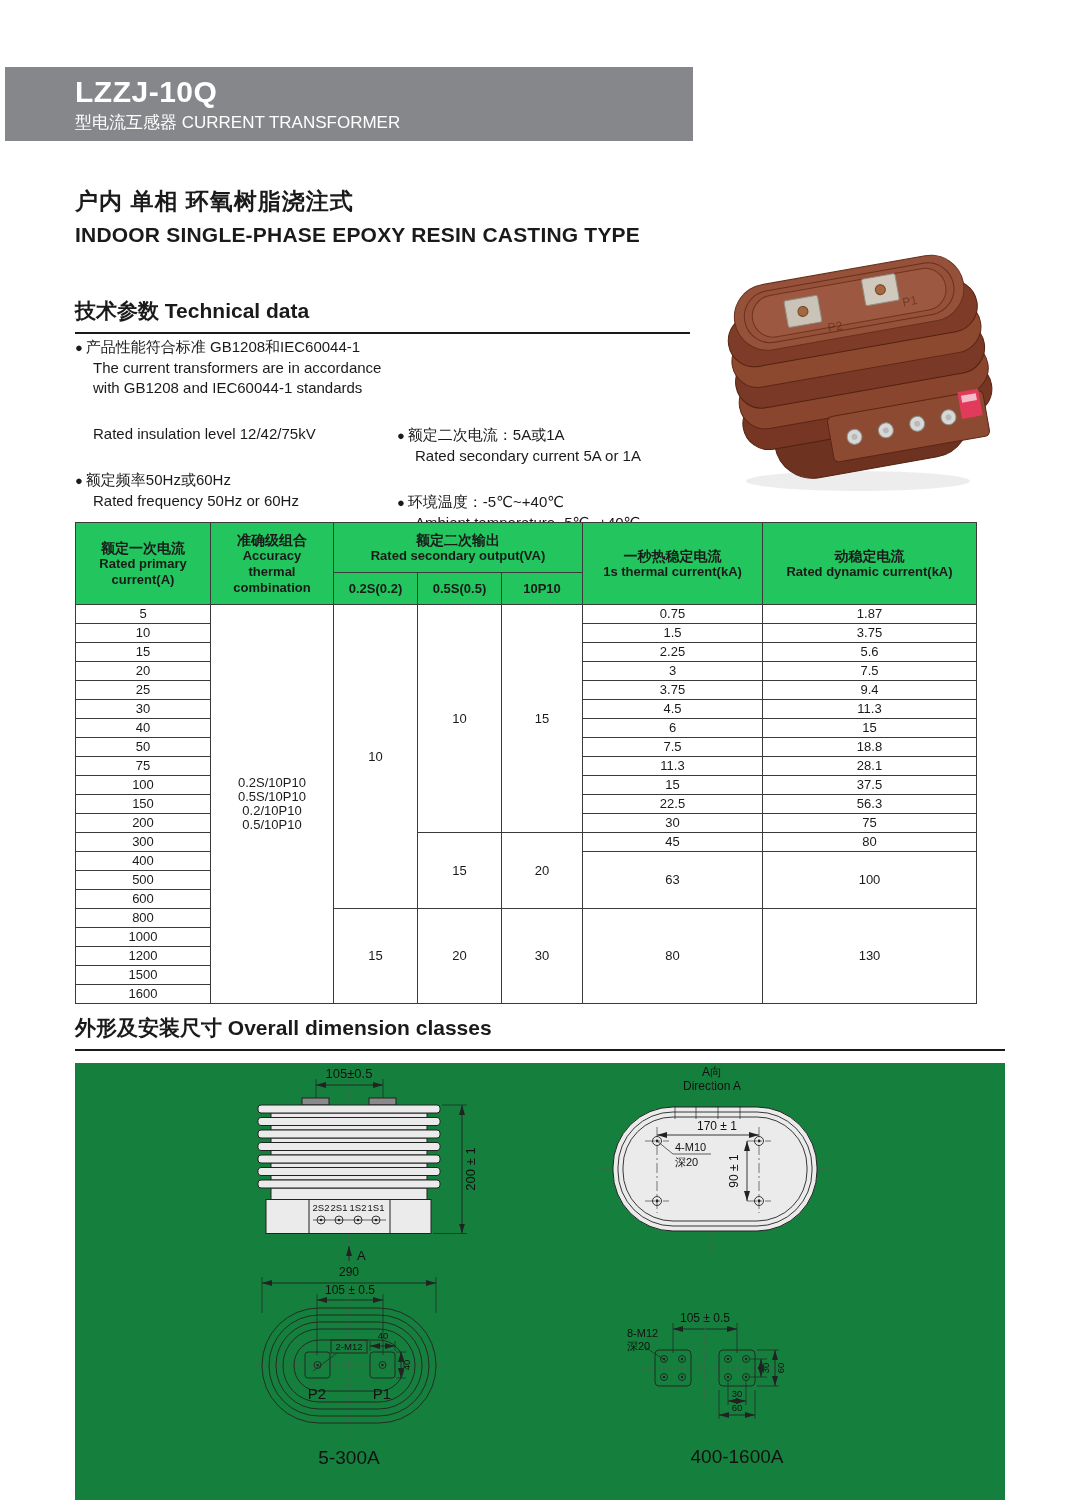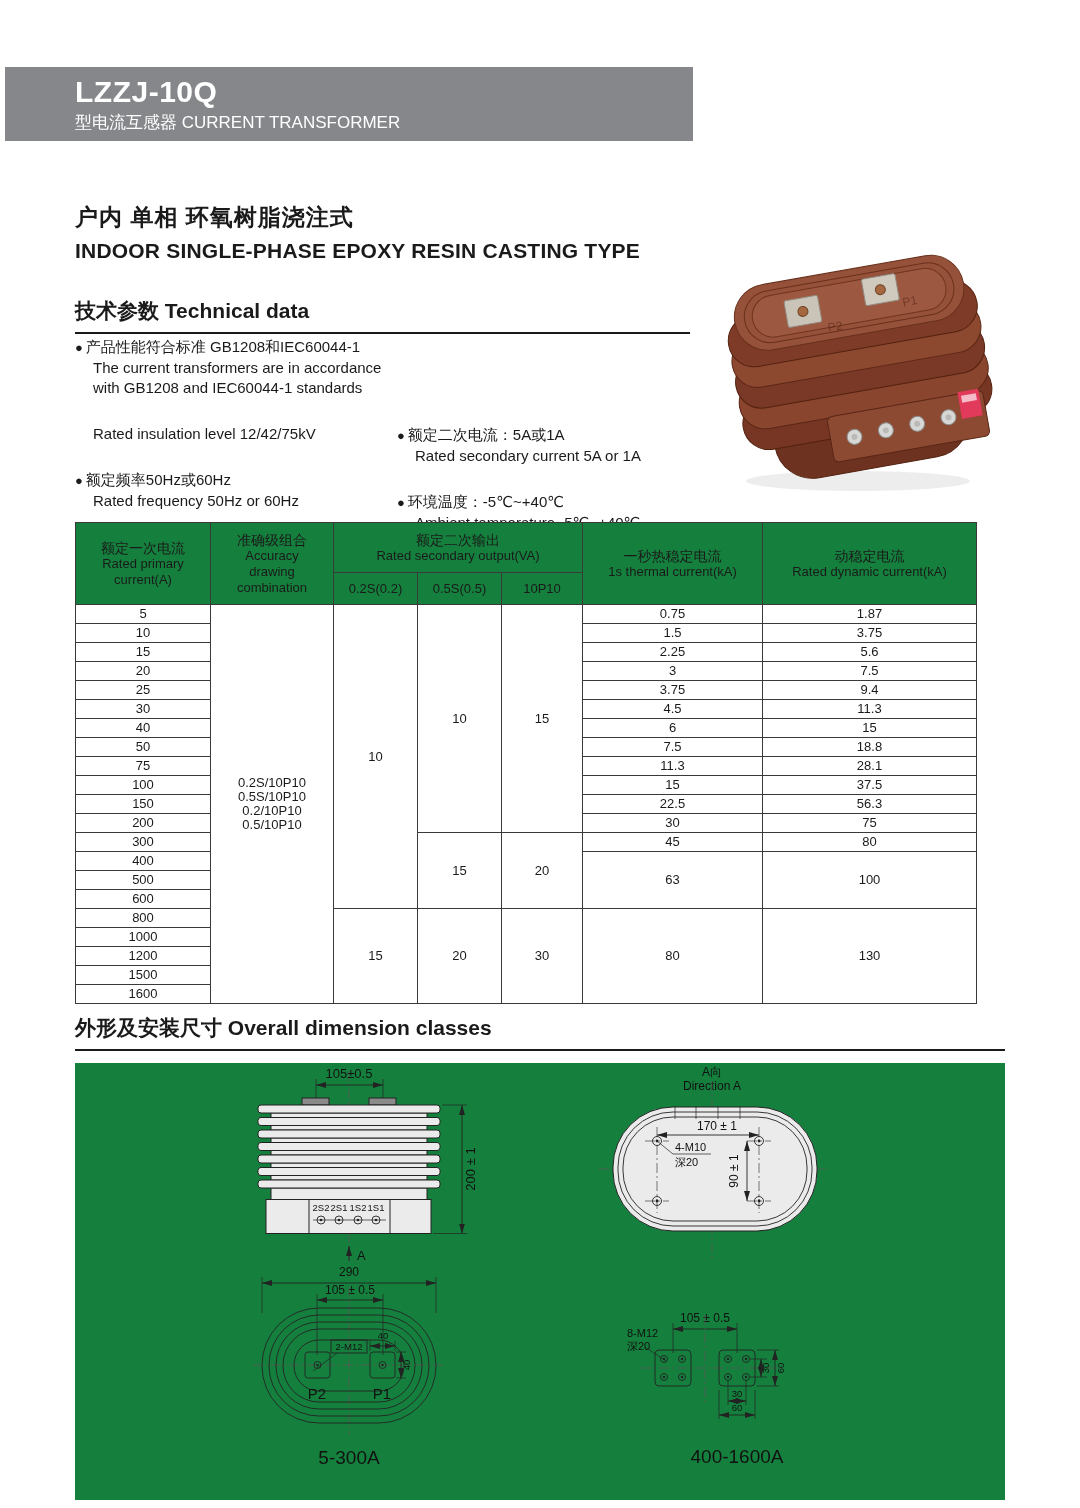--- a/index.html
+++ b/index.html
@@ -13,7 +13,7 @@
   .band .sub{position:absolute;left:70px;top:44px;font-size:17px;}
 
   
-  .intro{left:75px;top:186px;margin-top:16px;}
+  .intro{left:75px;top:186px;}
   .intro .zh{font-size:23px;font-weight:bold;letter-spacing:1px;}
   .intro .en{font-size:21px;font-weight:bold;margin-top:6px;letter-spacing:0.2px;}
 

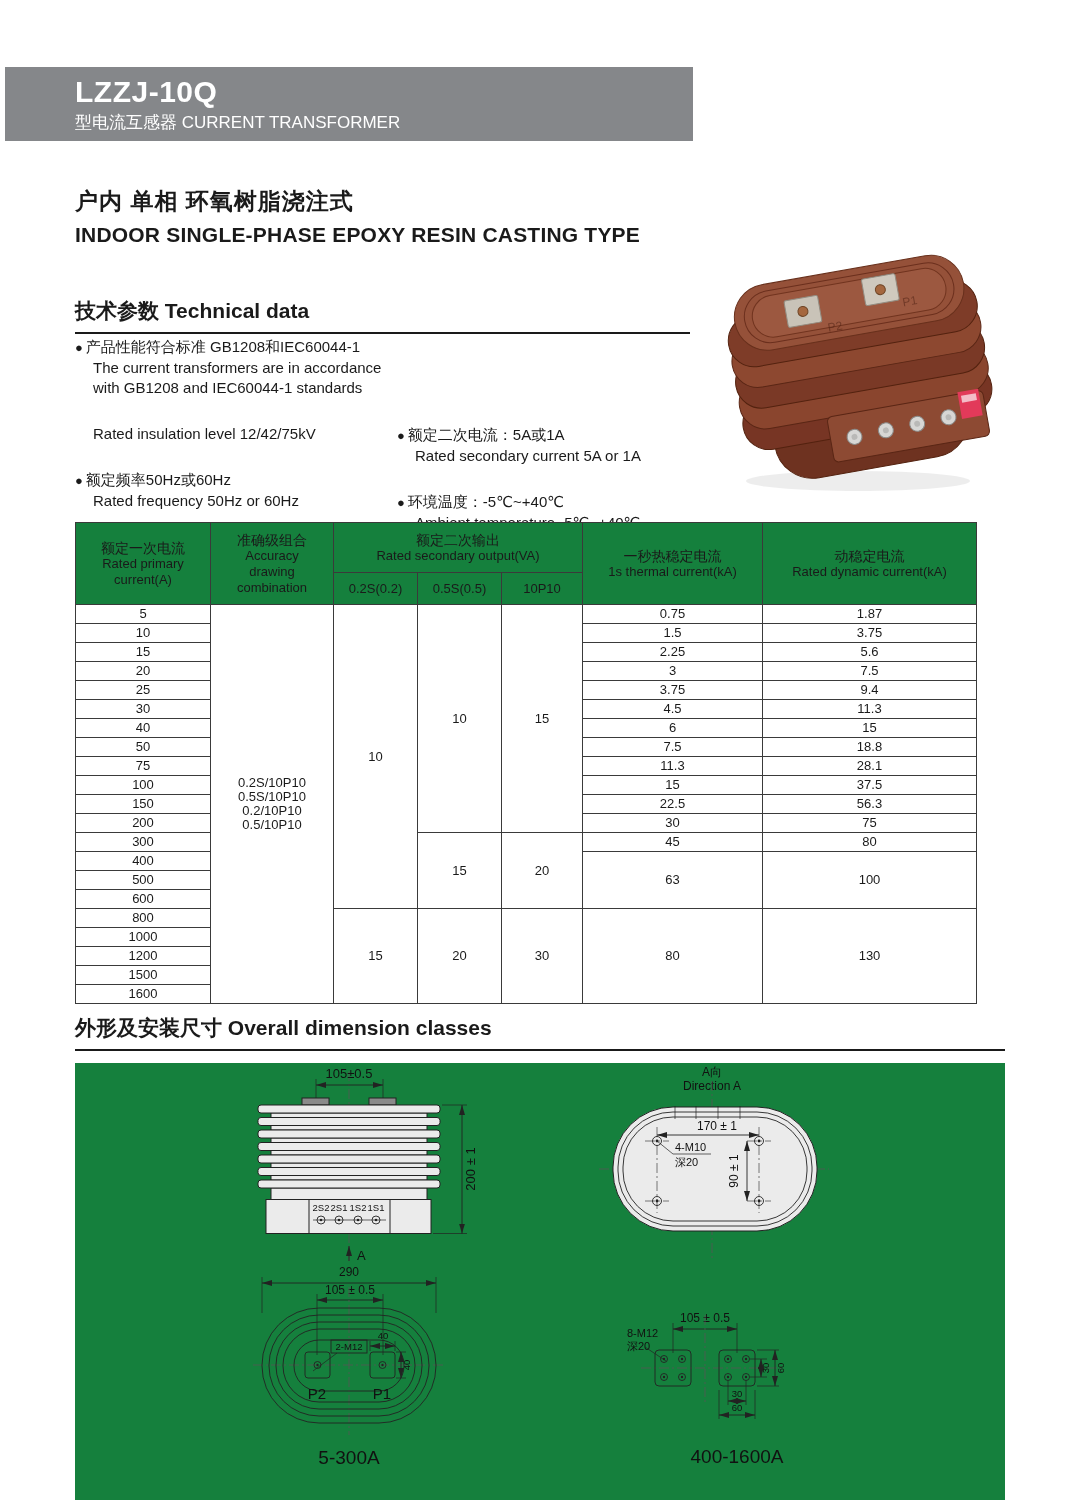--- a/index.html
+++ b/index.html
@@ -38,7 +38,7 @@
   table.spec{left:75px;top:522px;position:absolute;border-collapse:collapse;table-layout:fixed;width:901px;}
   table.spec th,table.spec td{border:1px solid #3a3a3a;text-align:center;vertical-align:middle;
       padding:0;font-weight:normal;}
-  table.spec th{background:#15803d;font-size:13px;line-height:16px;}
+  table.spec th{background:#22c55e;font-size:13px;line-height:16px;font-weight:bold;}
   table.spec th .zh{font-size:14px;}
   table.spec td{font-size:13px;height:18px;line-height:14px;background:#ffffff;}
   td.alt{background:#e3e3e3;}

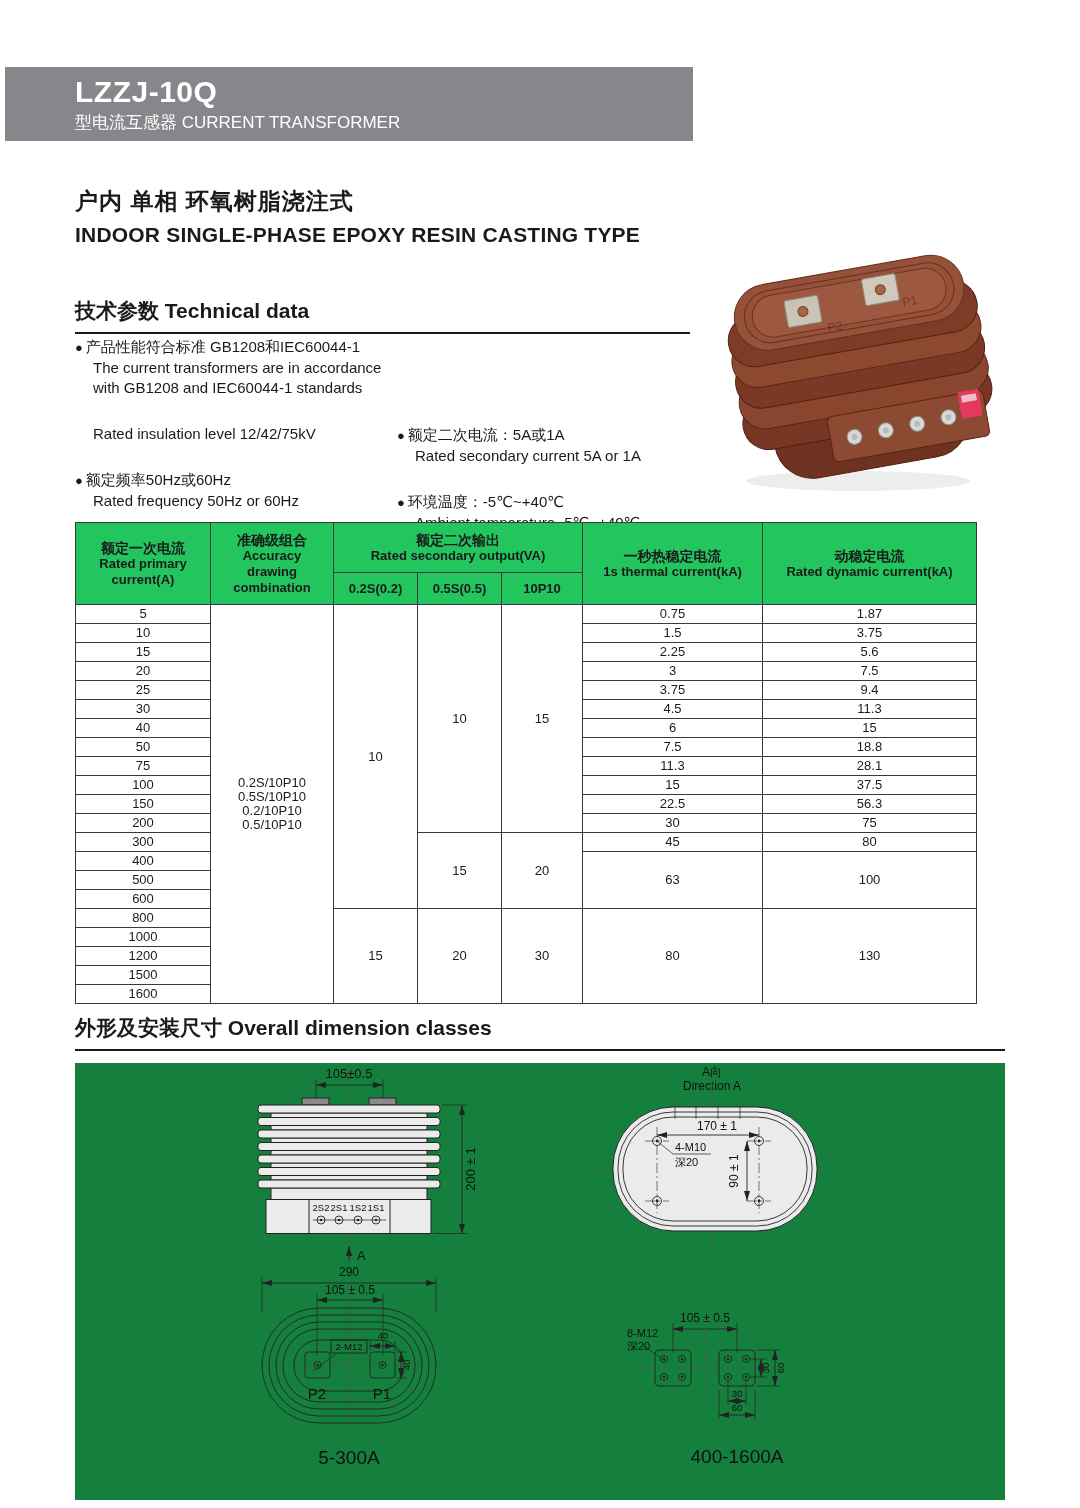--- a/index.html
+++ b/index.html
@@ -155,7 +155,7 @@
     <th rowspan="2">
       <div class="zh">准确级组合</div>
       <div>Accuracy</div>
-      <div>drawing</div>
+      <div>thermal</div>
       <div>combination</div>
     </th>
     <th colspan="3">

